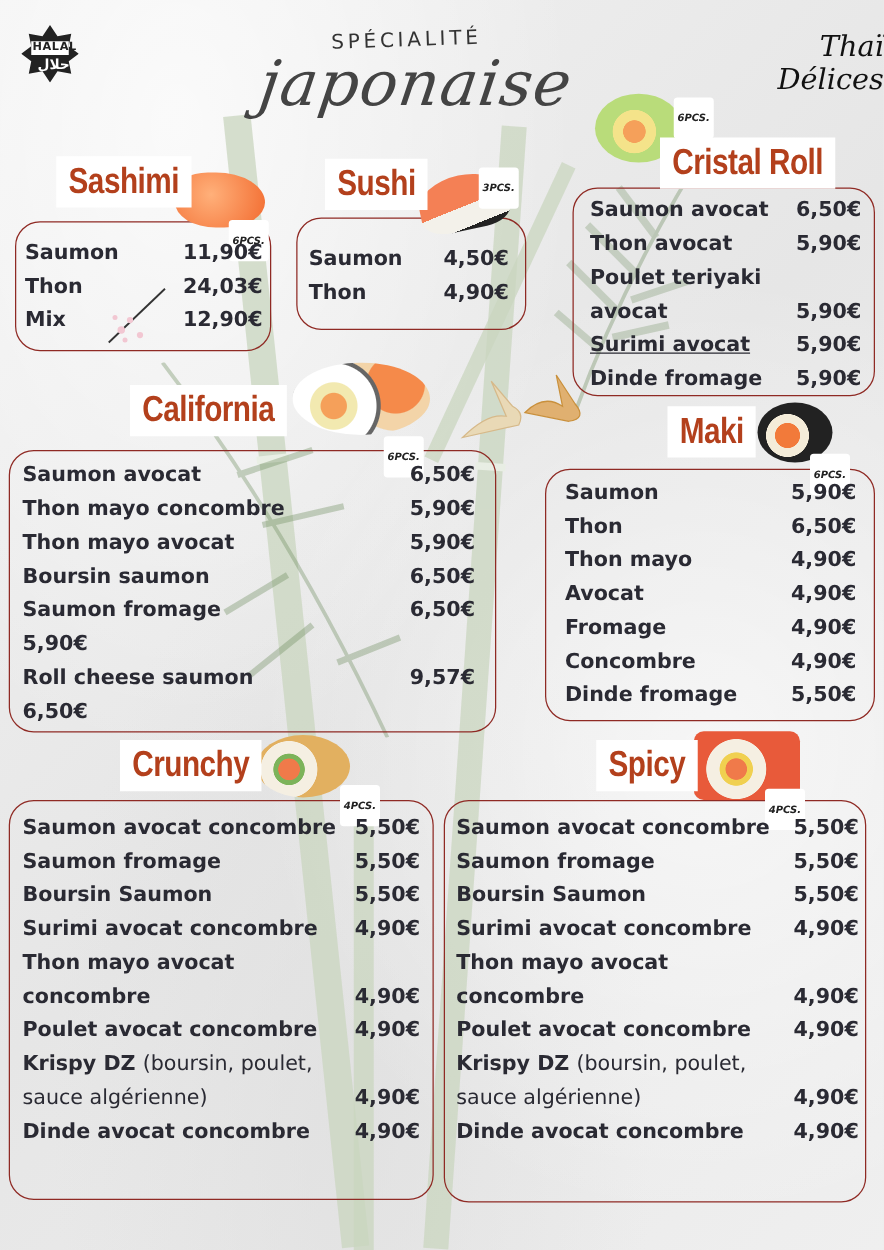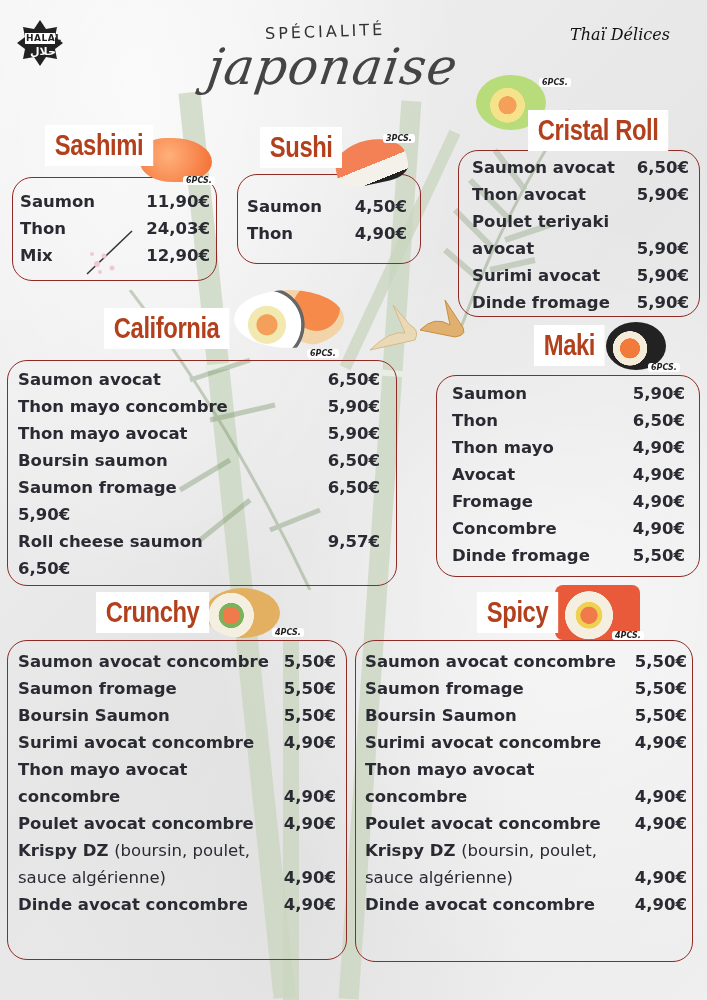--- a/index.html
+++ b/index.html
@@ -18,7 +18,7 @@
   .halal{position:absolute;left:17px;top:20px;width:46px;height:46px;text-align:center;}
   .title-top{position:absolute;left:265px;top:22px;font-family:"DejaVu Sans",sans-serif;font-size:16px;letter-spacing:3px;color:#333;transform:rotate(-2deg);}
   .title-main{position:absolute;left:208px;top:38px;font-family:"DejaVu Serif",serif;font-style:italic;font-size:50px;color:#444;letter-spacing:1px;transform:skewX(-8deg);}
-  .brand{position:absolute;left:570px;top:25px;font-family:"DejaVu Serif",serif;font-style:italic;font-size:16px;color:#111;}
+  .brand{position:absolute;left:570px;top:25px;font-family:"DejaVu Serif",serif;font-style:italic;font-size:23px;color:#111;text-align:right;}
   
   .box{position:absolute;border:1.5px solid #8f2a24;border-radius:20px;}
   .label{position:absolute;background:#fff;font-family:"Liberation Sans",sans-serif;font-weight:bold;color:#b3401c;font-size:29px;padding:4px 12px;letter-spacing:-.5px;transform:scaleX(.82);transform-origin:left center;white-space:nowrap;}

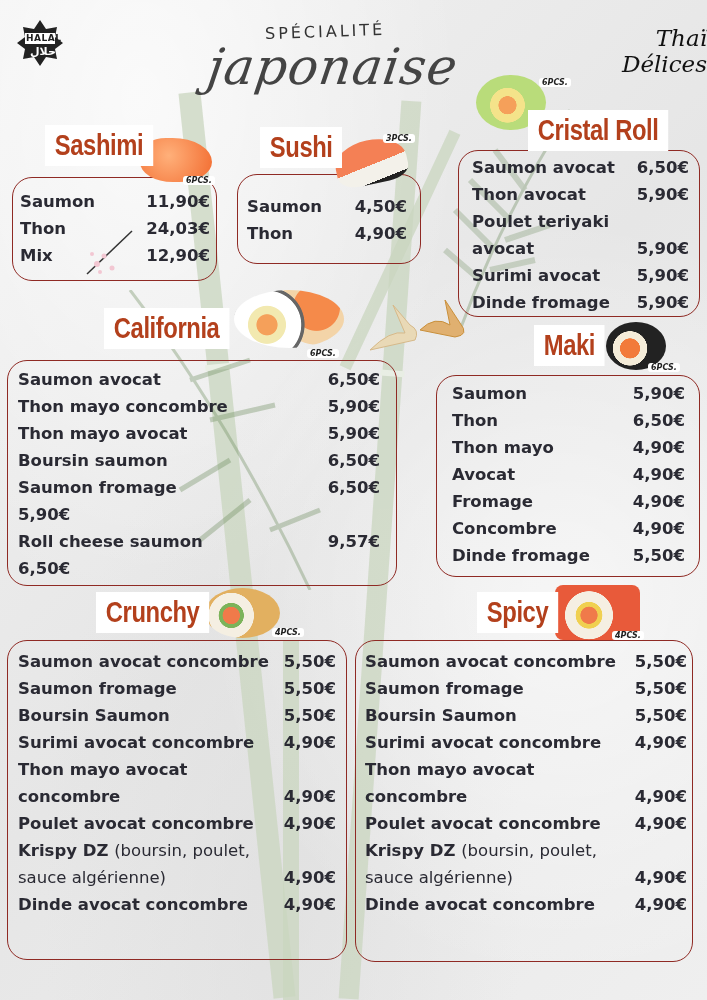--- a/index.html
+++ b/index.html
@@ -22,7 +22,7 @@
   
   .box{position:absolute;border:1.5px solid #8f2a24;border-radius:20px;}
   .label{position:absolute;background:#fff;font-family:"Liberation Sans",sans-serif;font-weight:bold;color:#b3401c;font-size:29px;padding:4px 12px;letter-spacing:-.5px;transform:scaleX(.82);transform-origin:left center;white-space:nowrap;}
-  .pcs{position:absolute;background:#fff;font-size:8px;font-weight:bold;font-style:italic;color:#222;padding:0 3px;border-radius:3px;}
+  .pcs{position:absolute;background:#fff;font-size:8px;font-weight:bold;font-style:italic;color:#222;padding:12px 3px;border-radius:3px;}
   .food{position:absolute;border-radius:50%;}
   .row{display:flex;justify-content:space-between;align-items:flex-end;font-weight:bold;font-size:16.5px;line-height:27px;white-space:nowrap;}
   .row .n{white-space:normal;}

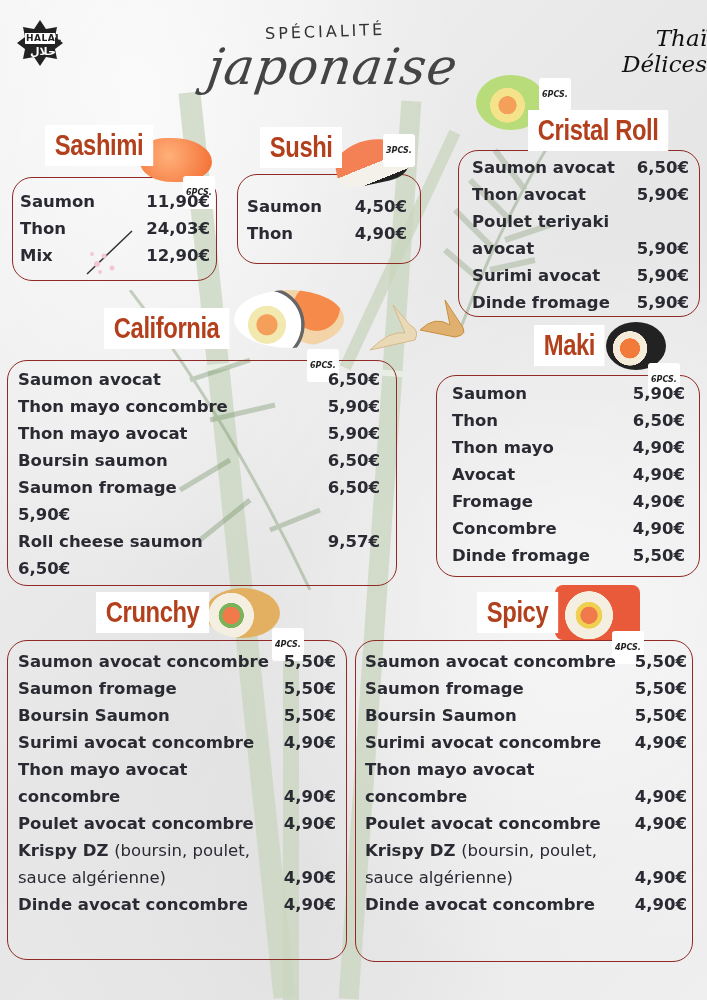--- a/index.html
+++ b/index.html
@@ -138,7 +138,7 @@
       <span class="p">5,90€</span>
     </div>
     <div class="row">
-      <span class="n" style="max-width: 150px;"><span>Surimi avocat</span></span>
+      <span class="n" style="max-width: 150px; text-decoration: underline;"><span>Surimi avocat</span></span>
       <span class="p">5,90€</span>
     </div>
     <div class="row">

